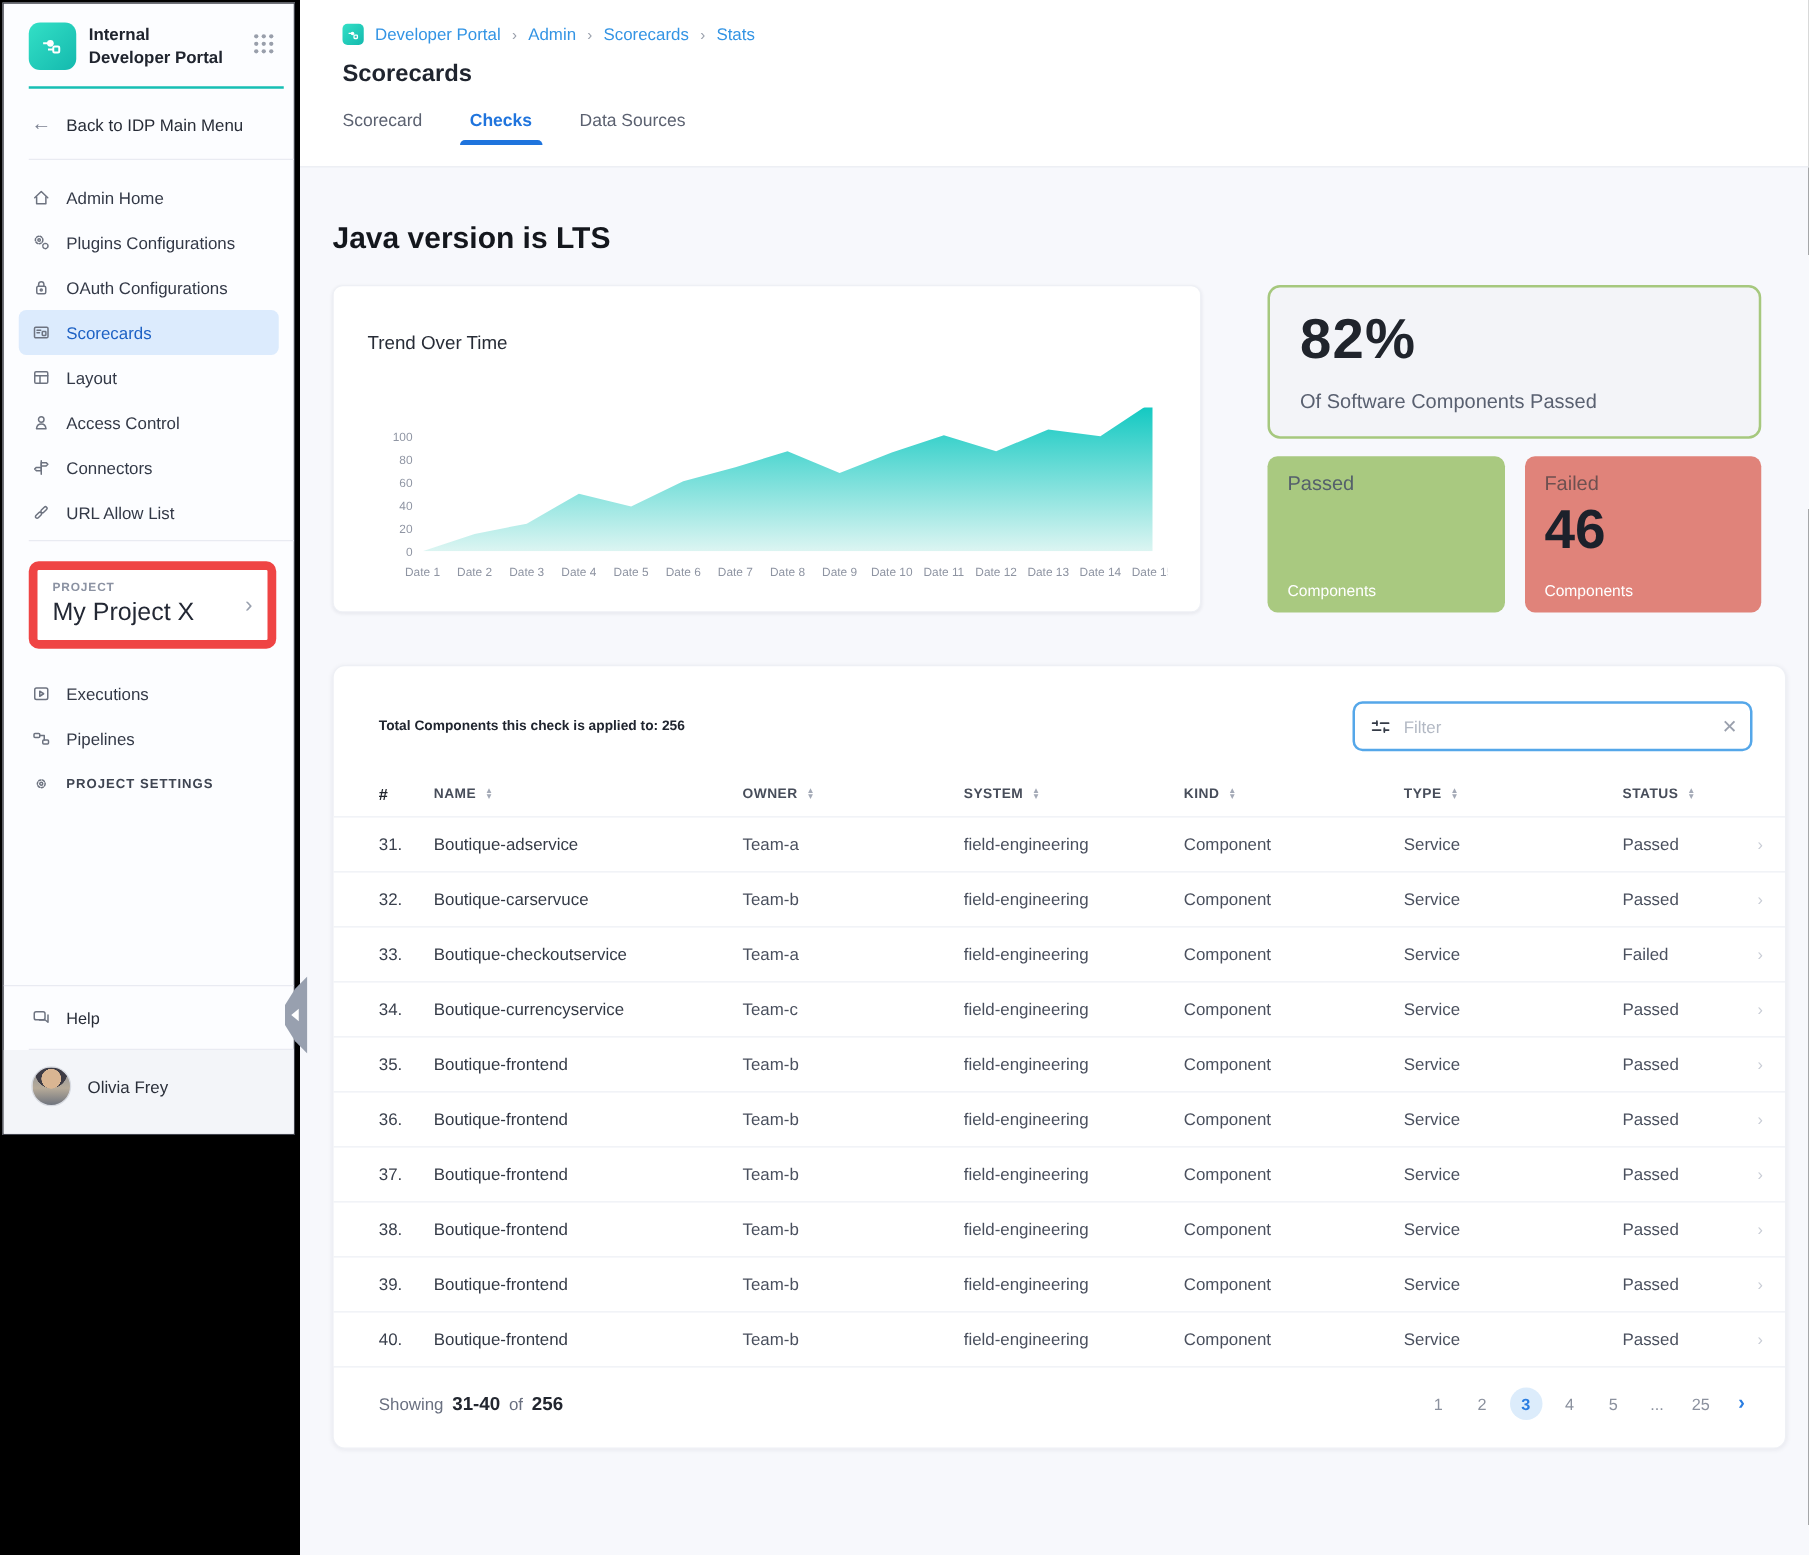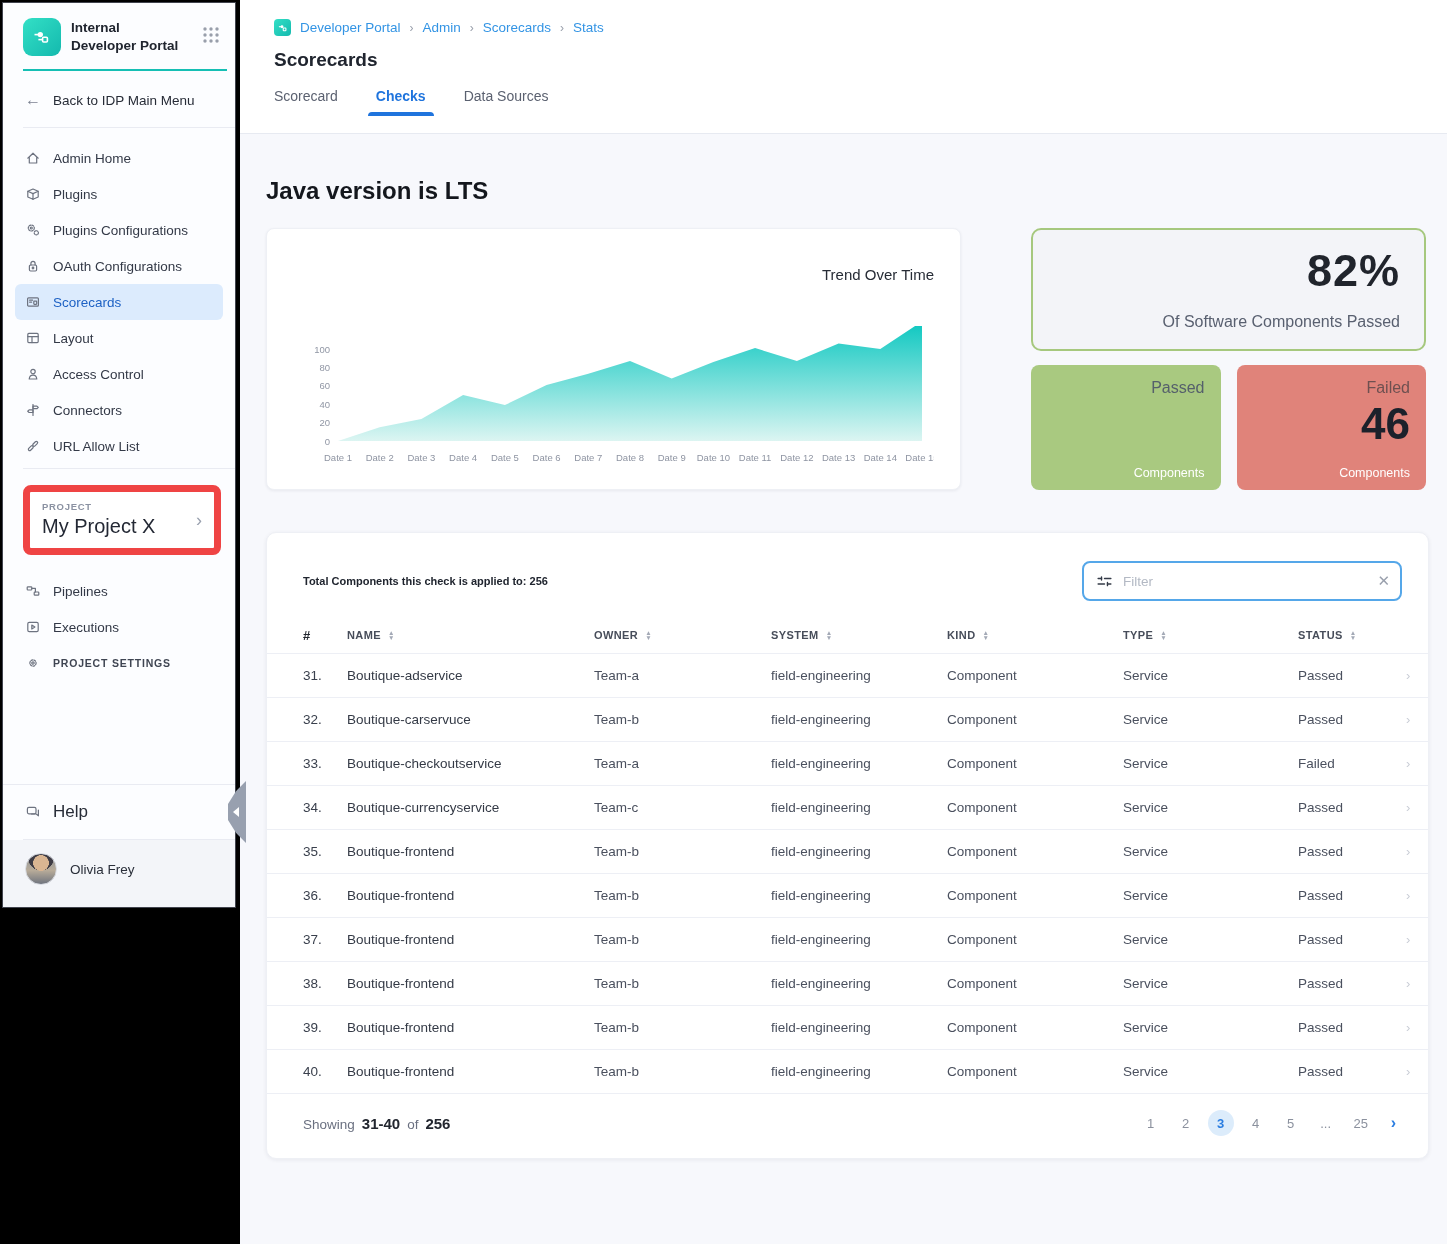--- a/index.html
+++ b/index.html
@@ -186,16 +186,6 @@
           </svg>
         </span>
         <span class="lbl">Admin Home</span>
-      </li>
-      <li class="nav-item">
-        <span class="ico">
-          <svg class="icon16" viewBox="0 0 16 16" fill="none" stroke="currentColor" stroke-width="1.2" stroke-linecap="round" stroke-linejoin="round">
-            <path d="M2.8 5.3 8 3l5.2 2.3L8 7.6z"></path>
-            <path d="M2.8 5.3V11L8 13.3V7.6"></path>
-            <path d="M13.2 5.3V11L8 13.3"></path>
-          </svg>
-        </span>
-        <span class="lbl">Plugins</span>
       </li>
       <li class="nav-item">
         <span class="ico">

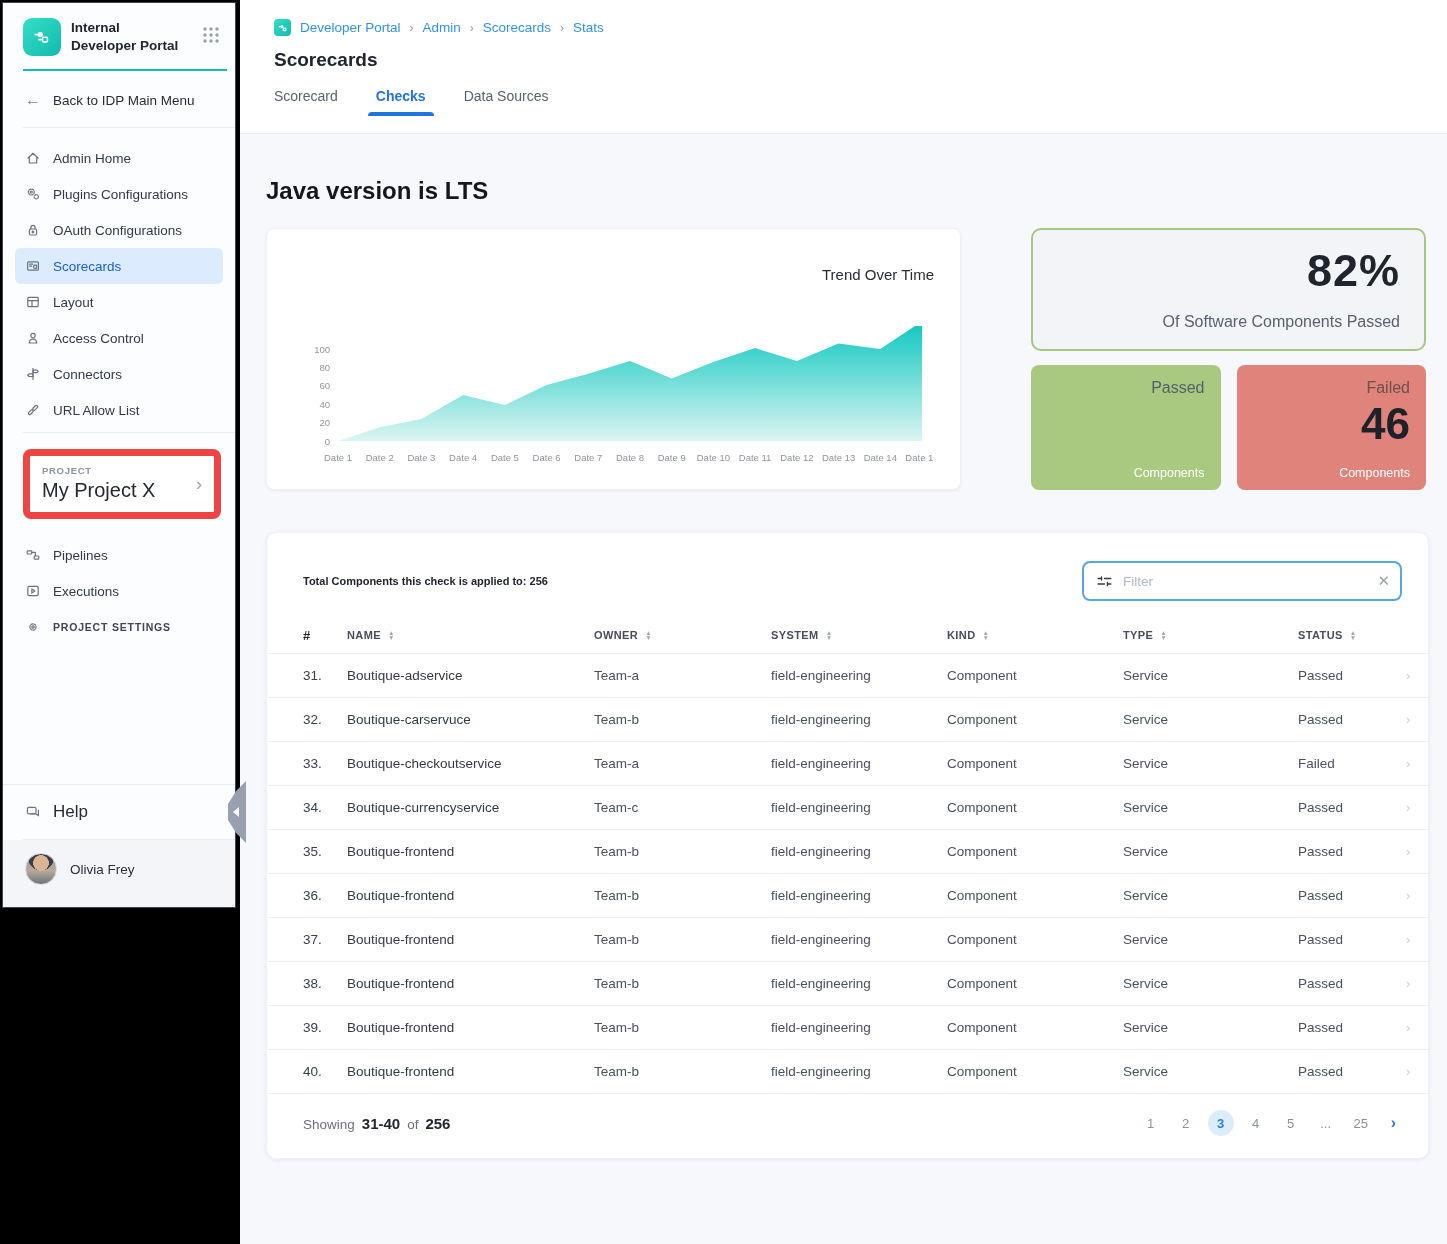--- a/index.html
+++ b/index.html
@@ -81,7 +81,7 @@
   .tab.active::after { content:""; position:absolute; left:-8px; right:-8px; bottom:-1px; height:4px; border-radius:4px 4px 0 0; background:#1f74dd; }
   .content { padding:24px 19px 0 26px; }
   .check-heading { font-size:24px; font-weight:700; color:#14171d; margin-top:19px; }
-  .row1 { display:flex; gap:70px; margin-top:23px;text-align:right; }
+  .row1 { display:flex; gap:53px; margin-top:23px; }
   .chart-card {
     width:695px; height:262px; background:#fff; border-radius:8px;
     border:1px solid #eef0f5; box-shadow:0 1px 3px rgba(25,35,60,.07);

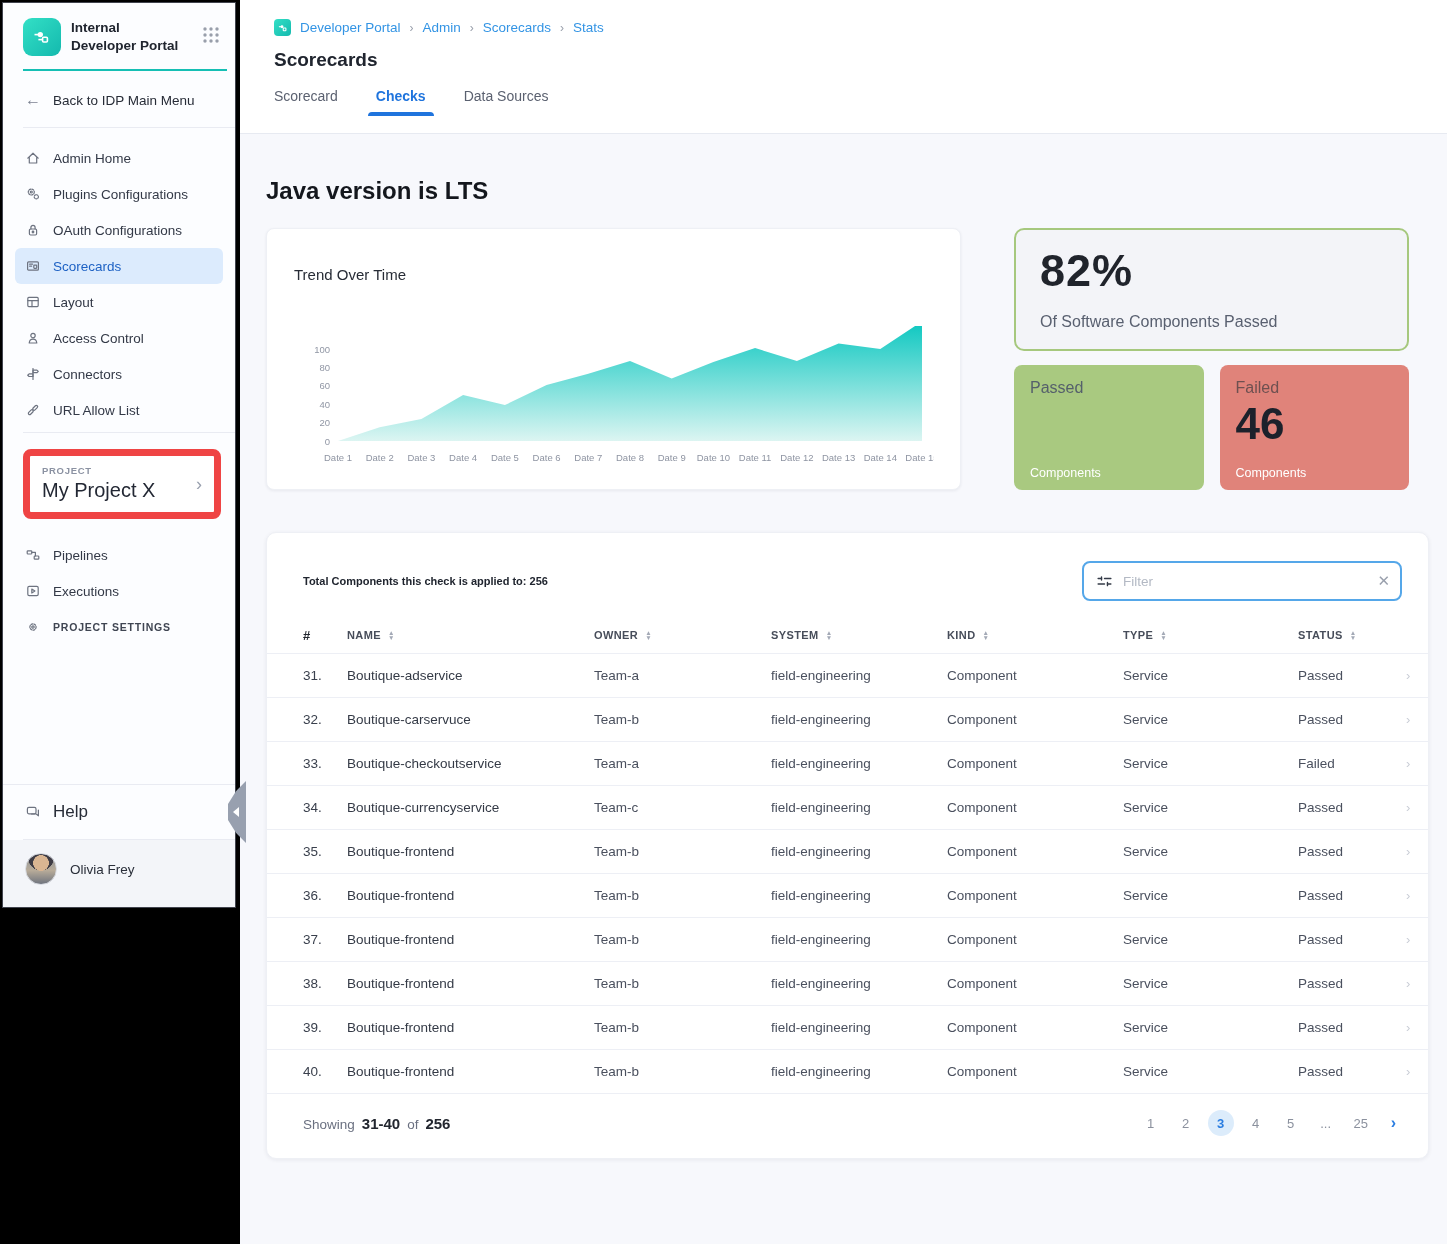--- a/index.html
+++ b/index.html
@@ -267,21 +267,21 @@
       <li class="nav-item">
         <span class="ico">
           <svg class="icon16" viewBox="0 0 16 16" fill="none" stroke="currentColor" stroke-width="1.2" stroke-linecap="round" stroke-linejoin="round">
+            <rect x="2.8" y="3.4" width="10.4" height="9.2" rx="1.4"></rect>
+            <path d="M6.8 6l3.1 2-3.1 2z"></path>
+          </svg>
+        </span>
+        <span class="lbl">Executions</span>
+      </li>
+      <li class="nav-item">
+        <span class="ico">
+          <svg class="icon16" viewBox="0 0 16 16" fill="none" stroke="currentColor" stroke-width="1.2" stroke-linecap="round" stroke-linejoin="round">
             <rect x="2.2" y="3.8" width="4.6" height="3.2" rx=".8"></rect>
             <rect x="9.2" y="9" width="4.6" height="3.2" rx=".8"></rect>
             <path d="M6.8 5.4h3.6v3.6"></path>
           </svg>
         </span>
         <span class="lbl">Pipelines</span>
-      </li>
-      <li class="nav-item">
-        <span class="ico">
-          <svg class="icon16" viewBox="0 0 16 16" fill="none" stroke="currentColor" stroke-width="1.2" stroke-linecap="round" stroke-linejoin="round">
-            <rect x="2.8" y="3.4" width="10.4" height="9.2" rx="1.4"></rect>
-            <path d="M6.8 6l3.1 2-3.1 2z"></path>
-          </svg>
-        </span>
-        <span class="lbl">Executions</span>
       </li>
       <li class="nav-item small-caps">
         <span class="ico">

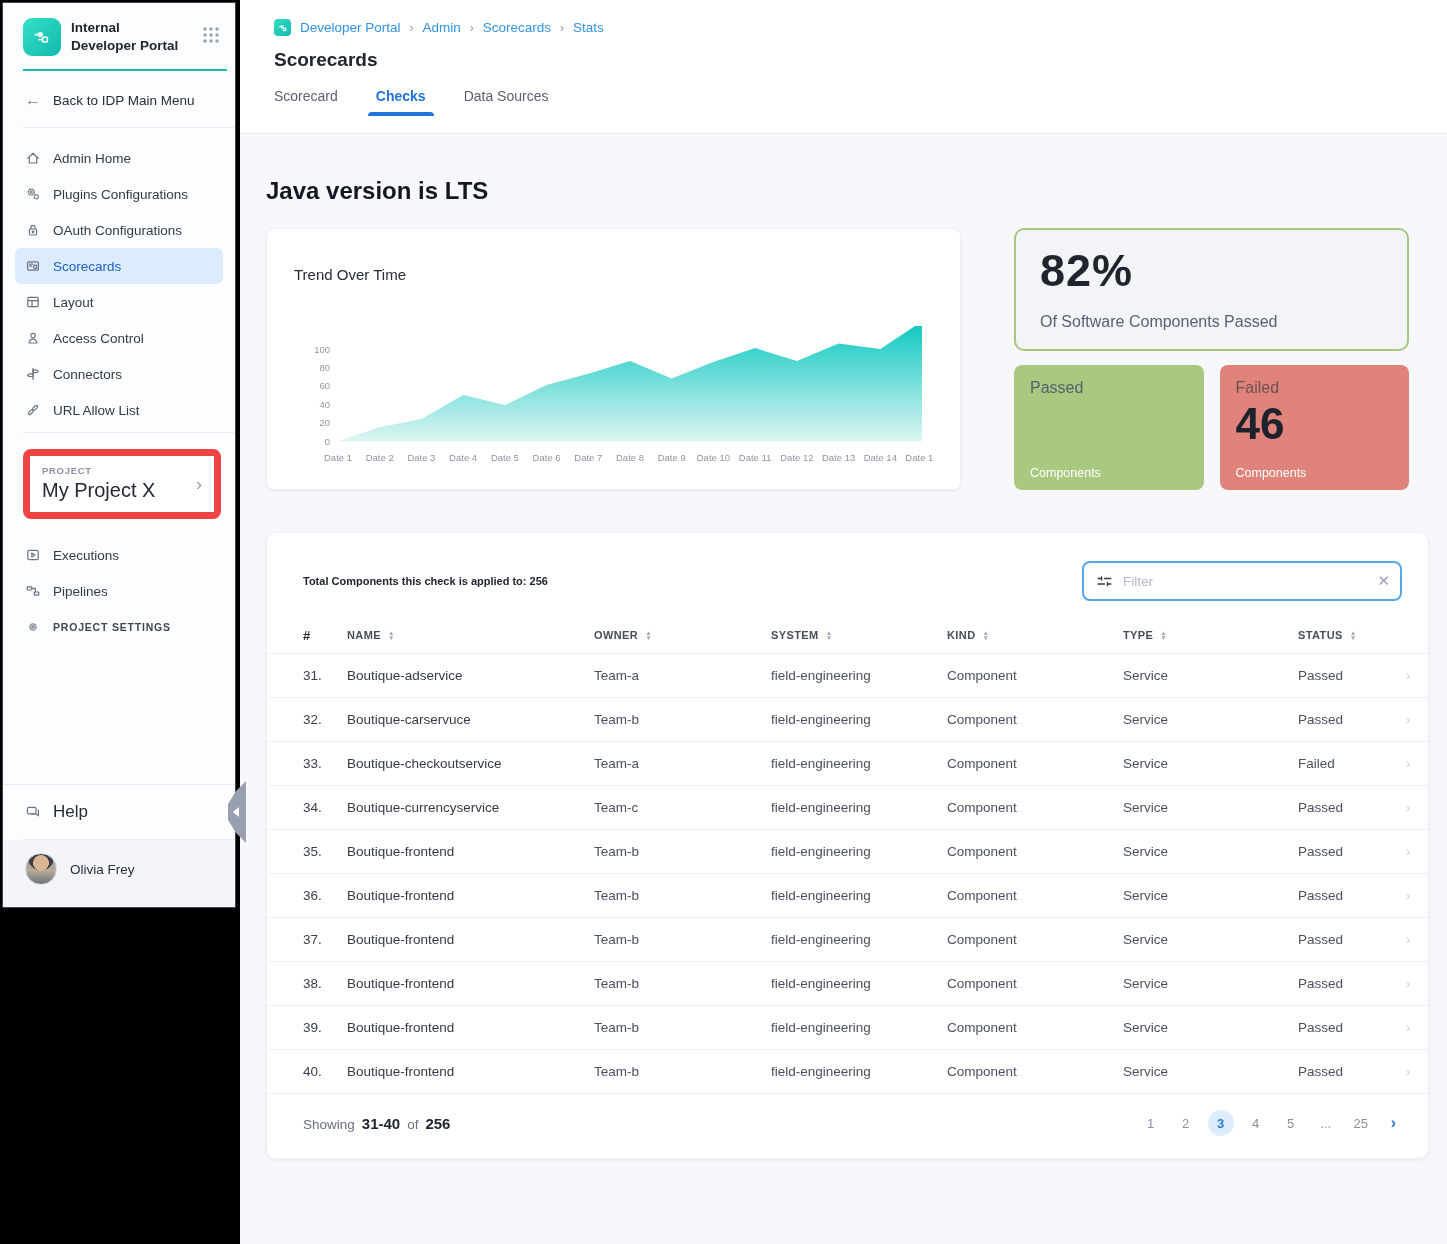--- a/index.html
+++ b/index.html
@@ -48,7 +48,7 @@
   .nav.second { padding-top:18px; }
   .nav-item.small-caps span.lbl { font-size:10.5px; font-weight:700; letter-spacing:.8px; color:#3f4552; }
   .side-spacer { flex:1; }
-  .help-row { display:flex; align-items:center; gap:12px; padding:17px 22px; font-size:17px; color:#272c37; cursor:pointer; }
+  .help-row { display:flex; align-items:center; gap:12px; padding:17px 22px; font-size:13px; color:#272c37; cursor:pointer; }
   .help-row .ico { width:16px; height:16px; color:#6d7380; display:flex; }
   .user-area { background:#f3f5f9; display:flex; align-items:center; gap:13px; padding:13px 22px 22px; }
   .avatar {

